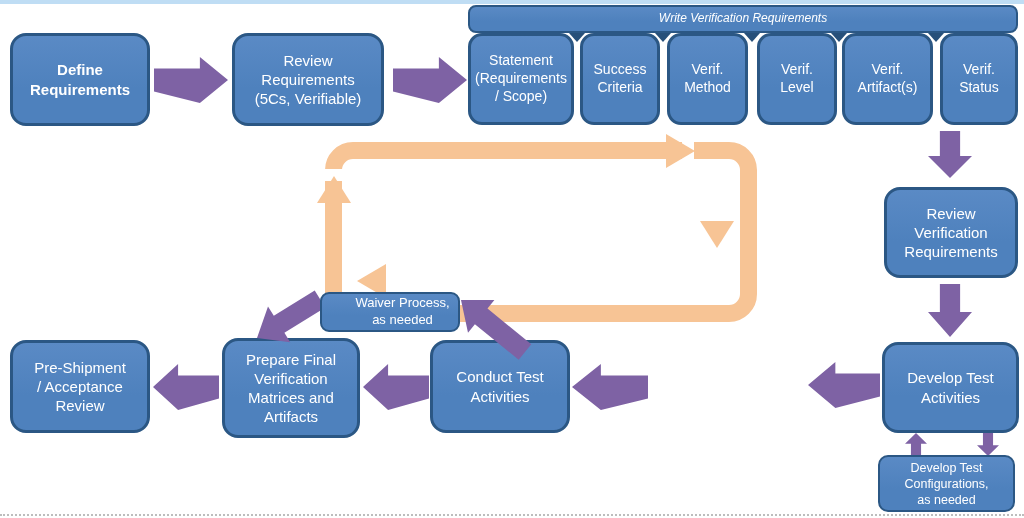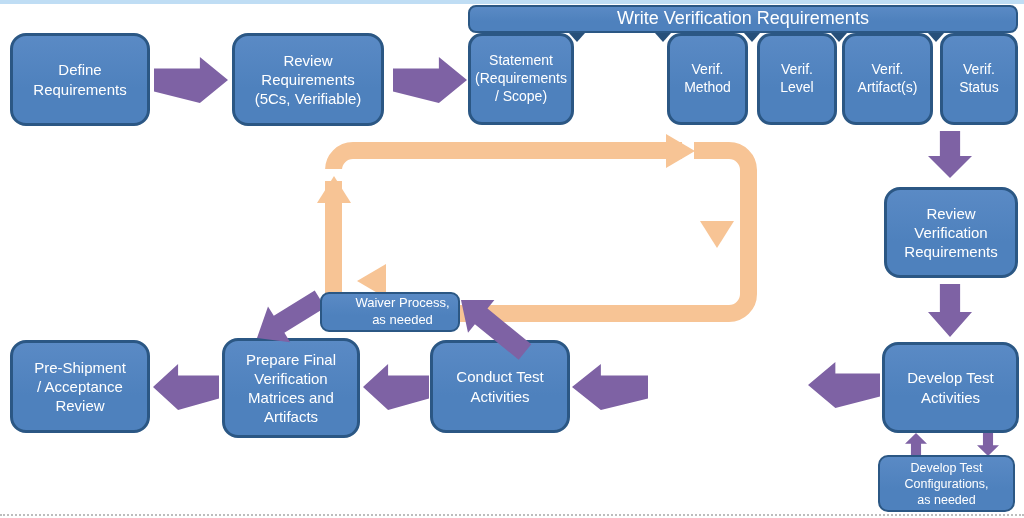--- a/index.html
+++ b/index.html
@@ -19,7 +19,7 @@
   .box.small{font-size:13px;border-radius:9px;border-width:2.5px;}
   .box.tiny{font-size:12.5px;border-radius:10px;border-width:2.5px;}
   .box.cell{font-size:14px;border-radius:14px;}
-  .box.bar{font-size:18px;border-radius:8px;border-width:2.5px;}
+  .box.bar{font-size:12px;border-radius:8px;border-width:2.5px;font-style:italic;}
   
   .ar,.al,.ad,.au{position:absolute;background:var(--arrow,#7E62A4);}
   .ar{clip-path:polygon(0% 25%,62% 25%,62% 0%,100% 50%,62% 100%,0% 75%);}

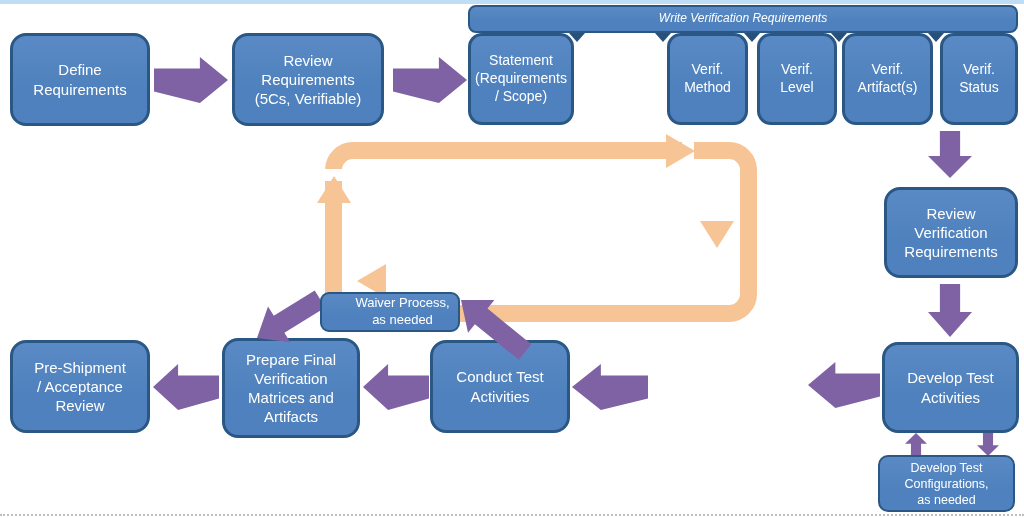--- a/index.html
+++ b/index.html
@@ -52,7 +52,7 @@
 
   <div class="topline"></div>
 
-  <div class="box" style="left:10px;top:33px;width:140px;height:93px;">Define
+  <div class="box" style="left:10px;top:33px;width:140px;height:93px;font-weight:bold;">Define
 Requirements</div>
   <div class="ar" style="left:154px;top:57px;width:74px;height:46px;"></div>
   <div class="box" style="left:232px;top:33px;width:152px;height:93px;">Review

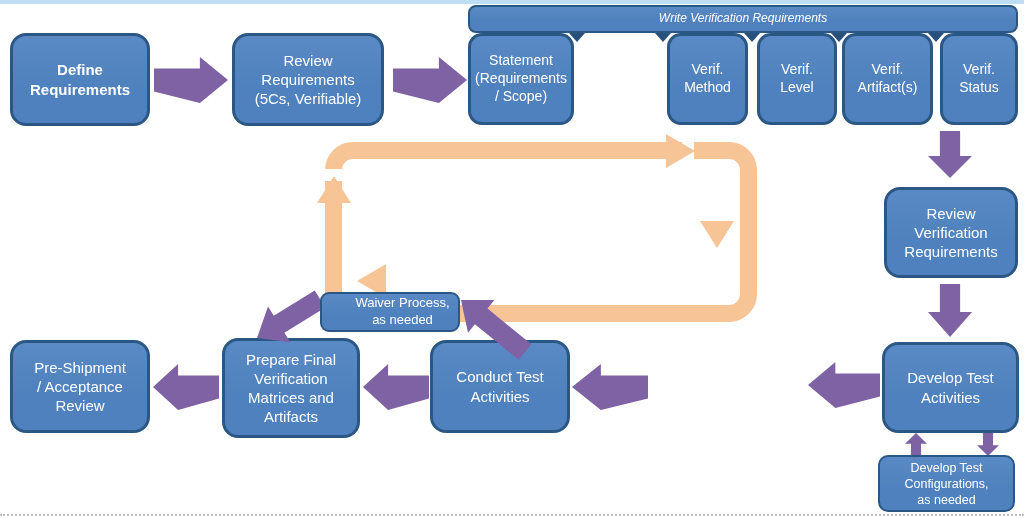--- a/index.html
+++ b/index.html
@@ -64,6 +64,8 @@
   <div class="box cell" style="left:468px;top:33px;width:106px;height:92px;">Statement
 (Requirements
 / Scope)</div>
+  <div class="box cell" style="left:580px;top:33px;width:80px;height:92px;">Success
+Criteria</div>
   <div class="box cell" style="left:667px;top:33px;width:81px;height:92px;">Verif.
 Method</div>
   <div class="box cell" style="left:757px;top:33px;width:80px;height:92px;">Verif.

